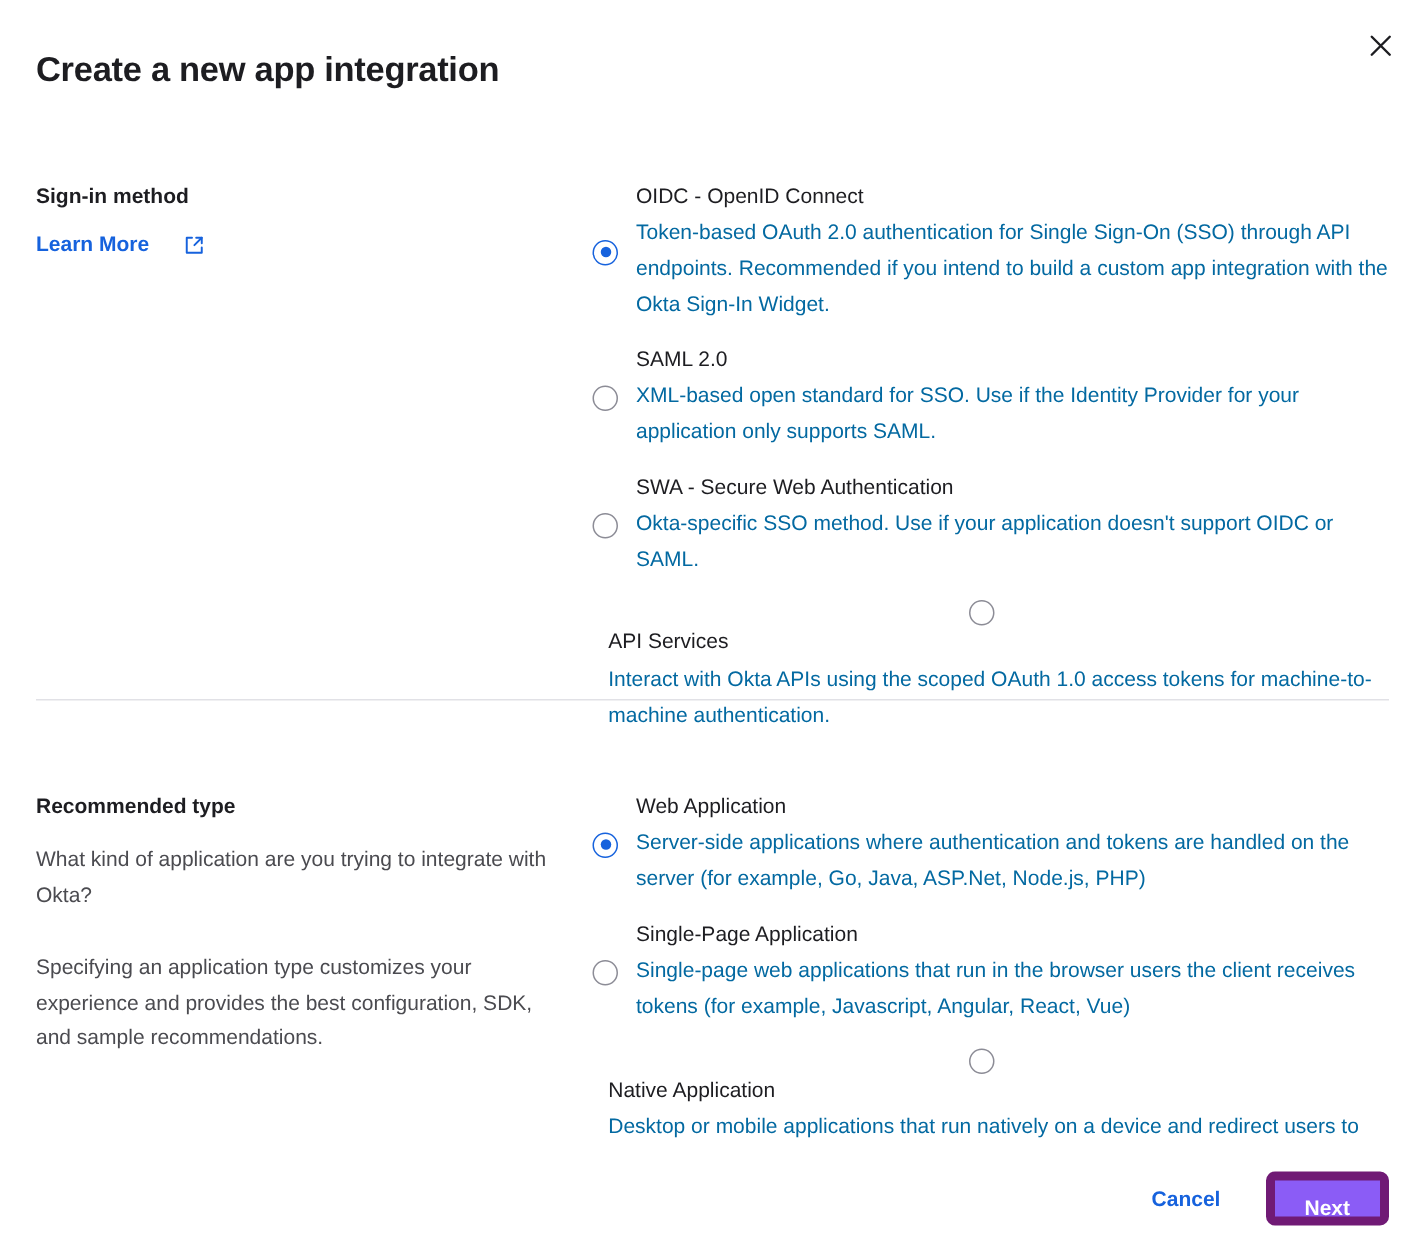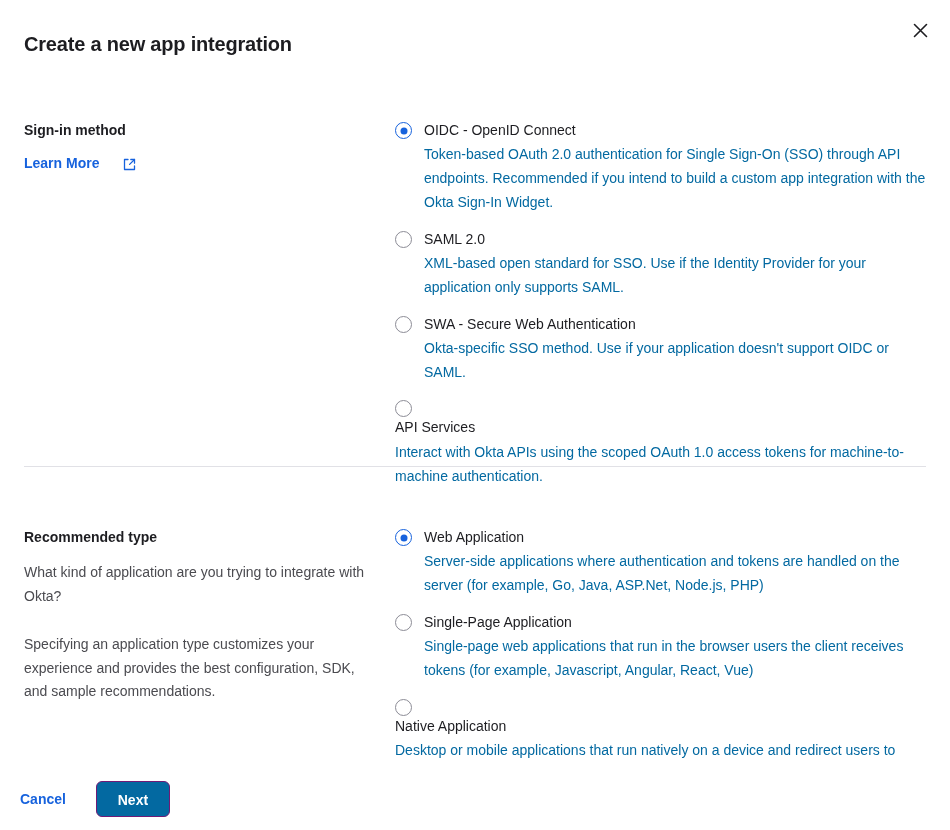--- a/index.html
+++ b/index.html
@@ -40,7 +40,7 @@
     position: absolute;
     left: 24px;
     top: 33px;
-    font-size: 20px;
+    font-size: 23px;
     font-weight: bold;
     letter-spacing: -0.2px;
     color: #1d1d21;

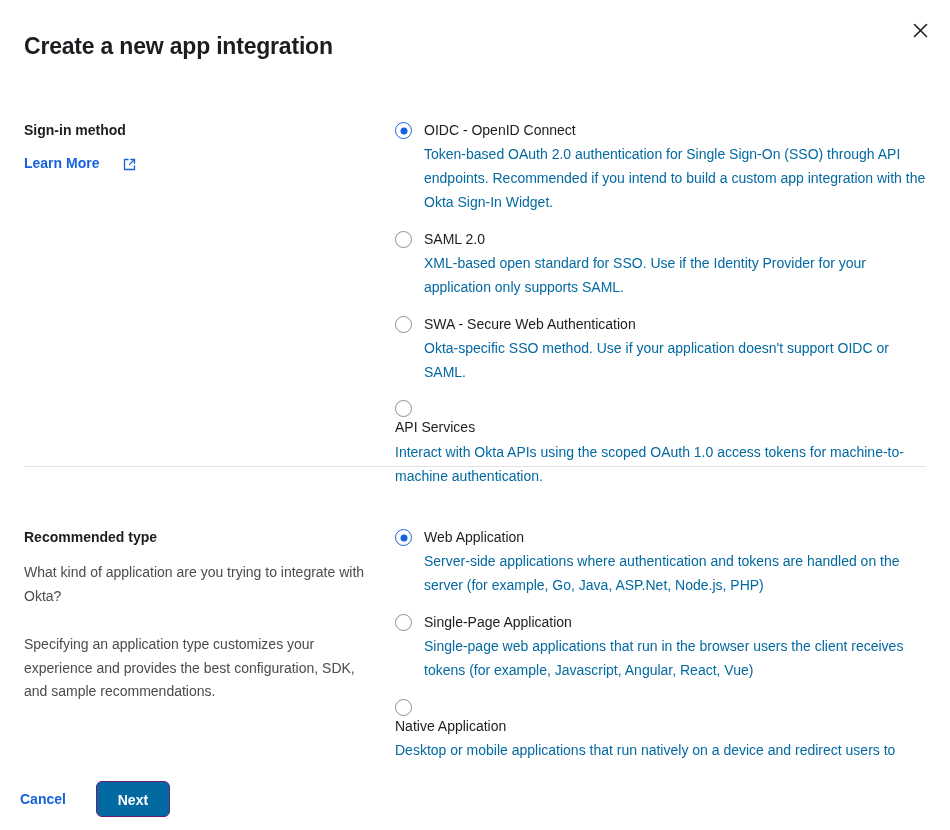--- a/index.html
+++ b/index.html
@@ -103,7 +103,7 @@
 
   .option {
     display: flex;
-    align-items: flex-start;
+    align-items: center;
     margin-bottom: 14px;
   }
   .option:last-child { margin-bottom: 0; flex-direction: column; }

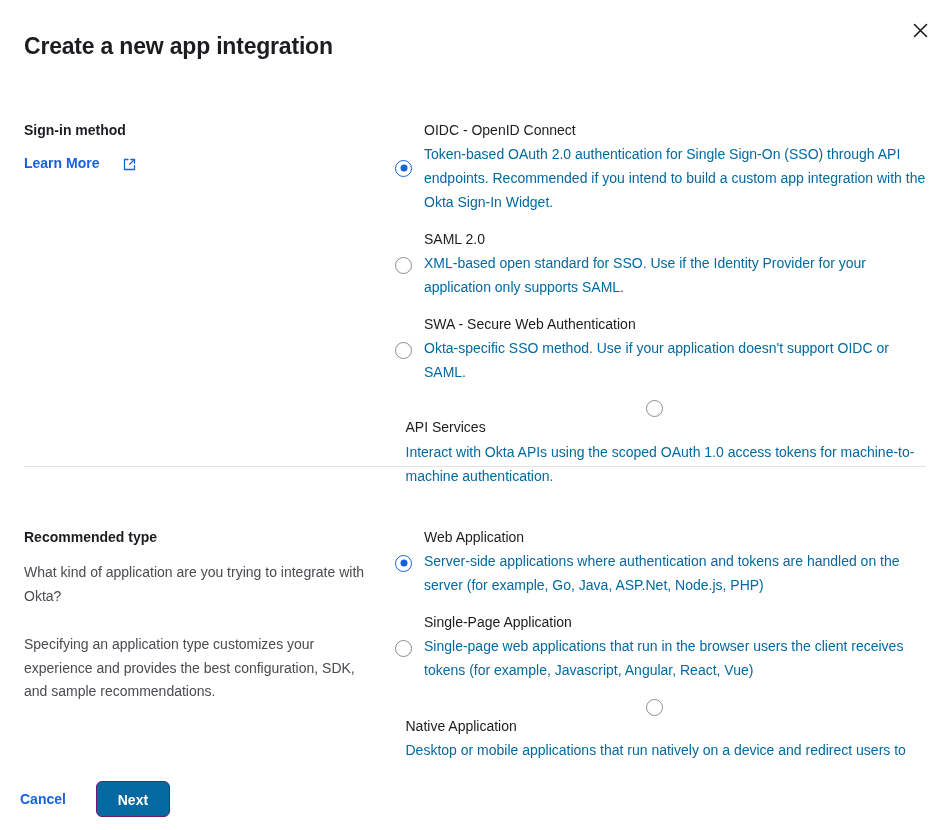--- a/index.html
+++ b/index.html
@@ -166,6 +166,7 @@
     height: 62px;
     display: flex;
     align-items: center;
+    justify-content: flex-end;
     padding-right: 24px;
     gap: 10px;
     background: #ffffff;

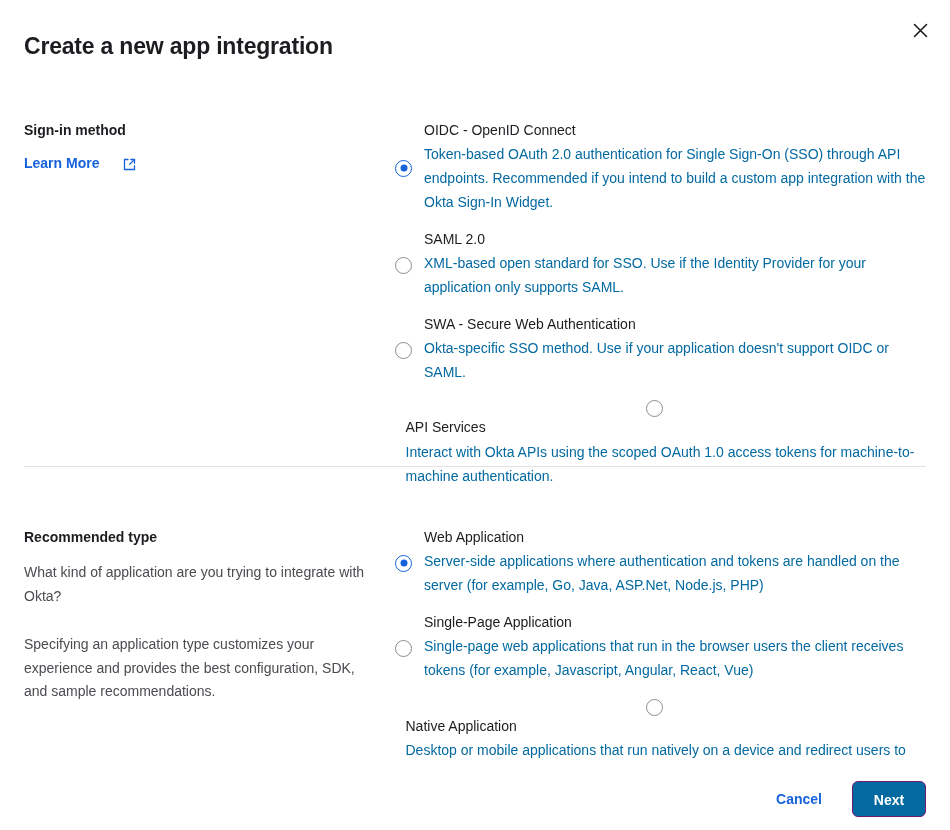--- a/index.html
+++ b/index.html
@@ -187,8 +187,8 @@
     color: #1662dd;
   }
   .btn-next {
-    background: #0369a1;
-    border: 1px solid #701a75;
+    background: #8b5cf6;
+    border: 6px solid #701a75;
     color: #ffffff;
     min-width: 74px;
   }

